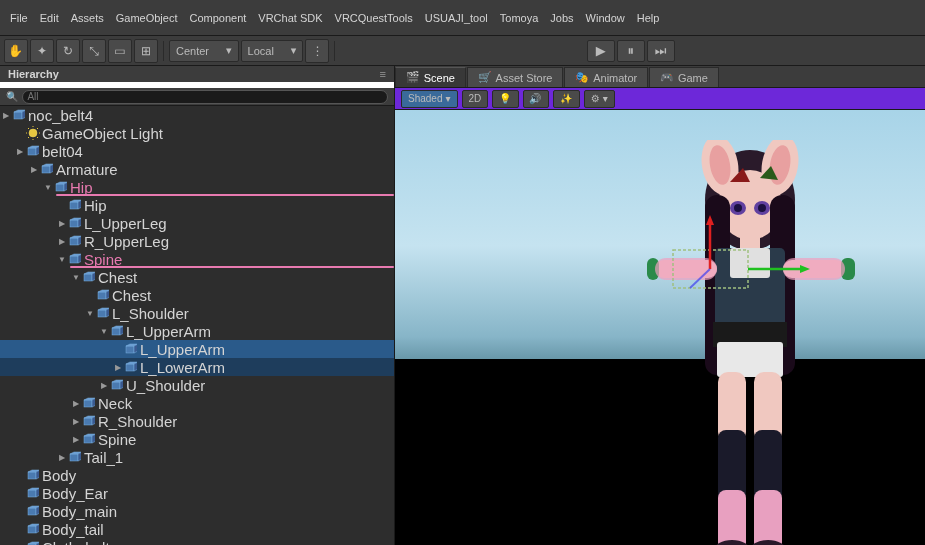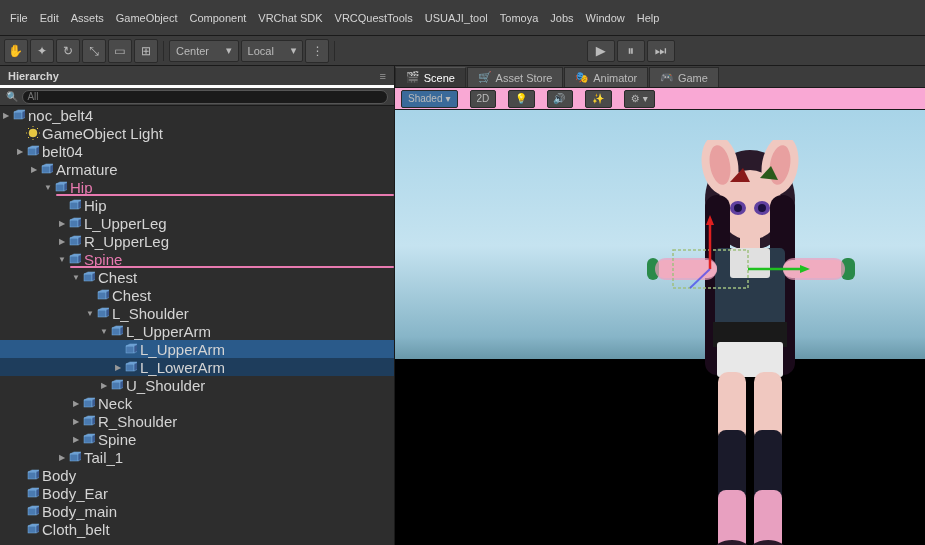--- a/index.html
+++ b/index.html
@@ -101,7 +101,7 @@
     #hierarchy-header {
       height: 22px;
       background: #3c3c3c;
-      border-bottom: 3px solid #ffffff;
+      border-bottom: 6px solid #ffffff;
       display: flex;
       align-items: center;
       padding: 0 8px;

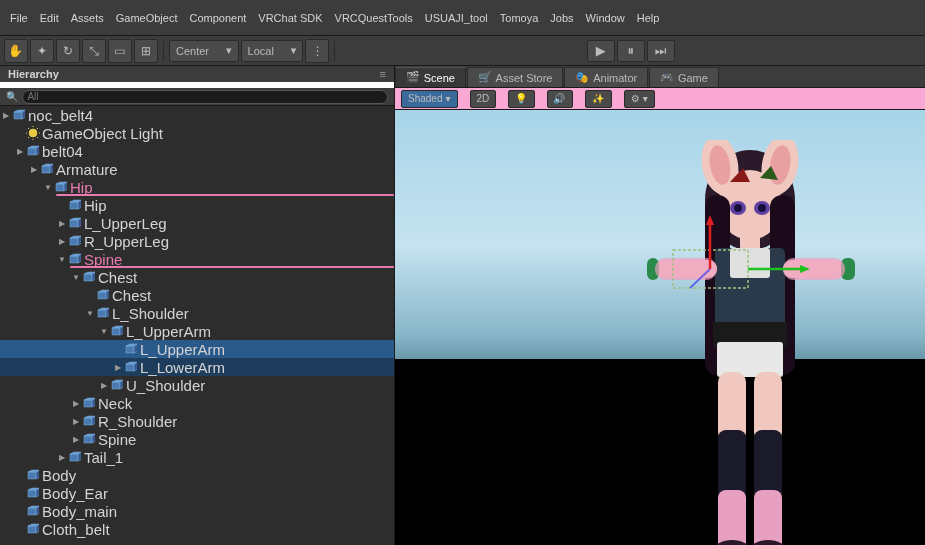--- a/index.html
+++ b/index.html
@@ -213,11 +213,11 @@
     }
     #scene-toolbar {
       height: 22px;
-      background: #f9a8d4;
+      background: #6d28d9;
       display: flex;
       align-items: center;
       padding: 0 6px;
-      gap: 12px;
+      gap: 4px;
       border-bottom: 1px solid #1a1a1a;
     }
     .scene-tool-btn {

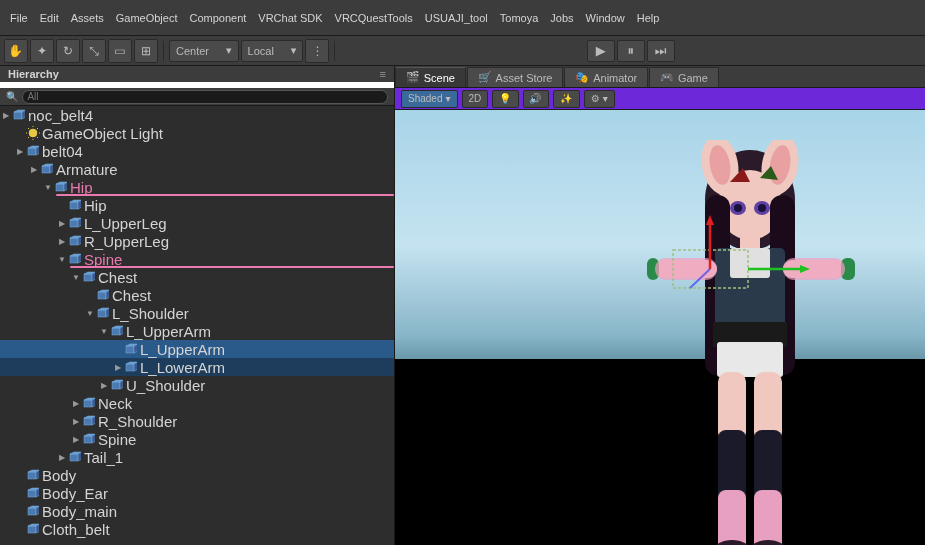--- a/index.html
+++ b/index.html
@@ -687,6 +687,18 @@
         <span class="tree-label">Body_main</span>
       </div>
 
+      <div class="tree-item">
+        <span class="tree-indent"></span>
+        <span class="tree-arrow"></span>
+        <span class="tree-icon">
+          <svg width="12" height="12" viewBox="0 0 12 12">
+              <rect x="1" y="3" width="8" height="7" fill="#4a7ab0" stroke="#7ab0e0" stroke-width="0.5"></rect>
+              <polygon points="1,3 5,1 13,1 9,3" fill="#6a9ad0" stroke="#7ab0e0" stroke-width="0.5"></polygon>
+              <polygon points="9,3 13,1 13,8 9,10" fill="#3a5a90" stroke="#7ab0e0" stroke-width="0.5"></polygon>
+            </svg>
+        </span>
+        <span class="tree-label">Body_tail</span>
+      </div>
 
       <div class="tree-item">
         <span class="tree-indent"></span>

